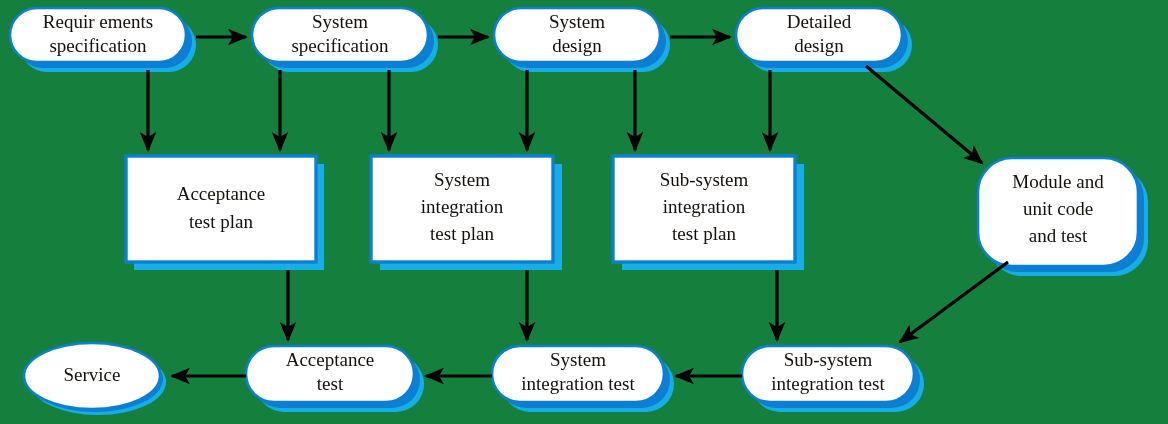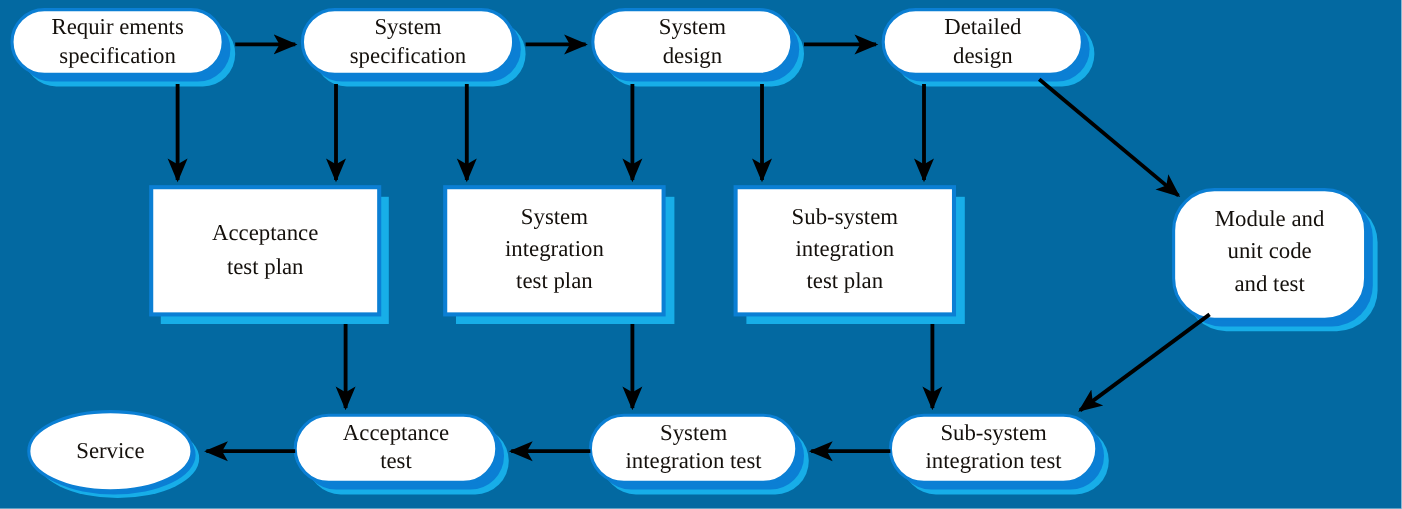--- a/index.html
+++ b/index.html
@@ -11,7 +11,7 @@
     position: relative;
     width: 1168px;
     height: 424px;
-    background: #0369a1;
+    background: #15803d;
     overflow: hidden;
     font-family: "Liberation Serif", "DejaVu Serif", serif;
   }

